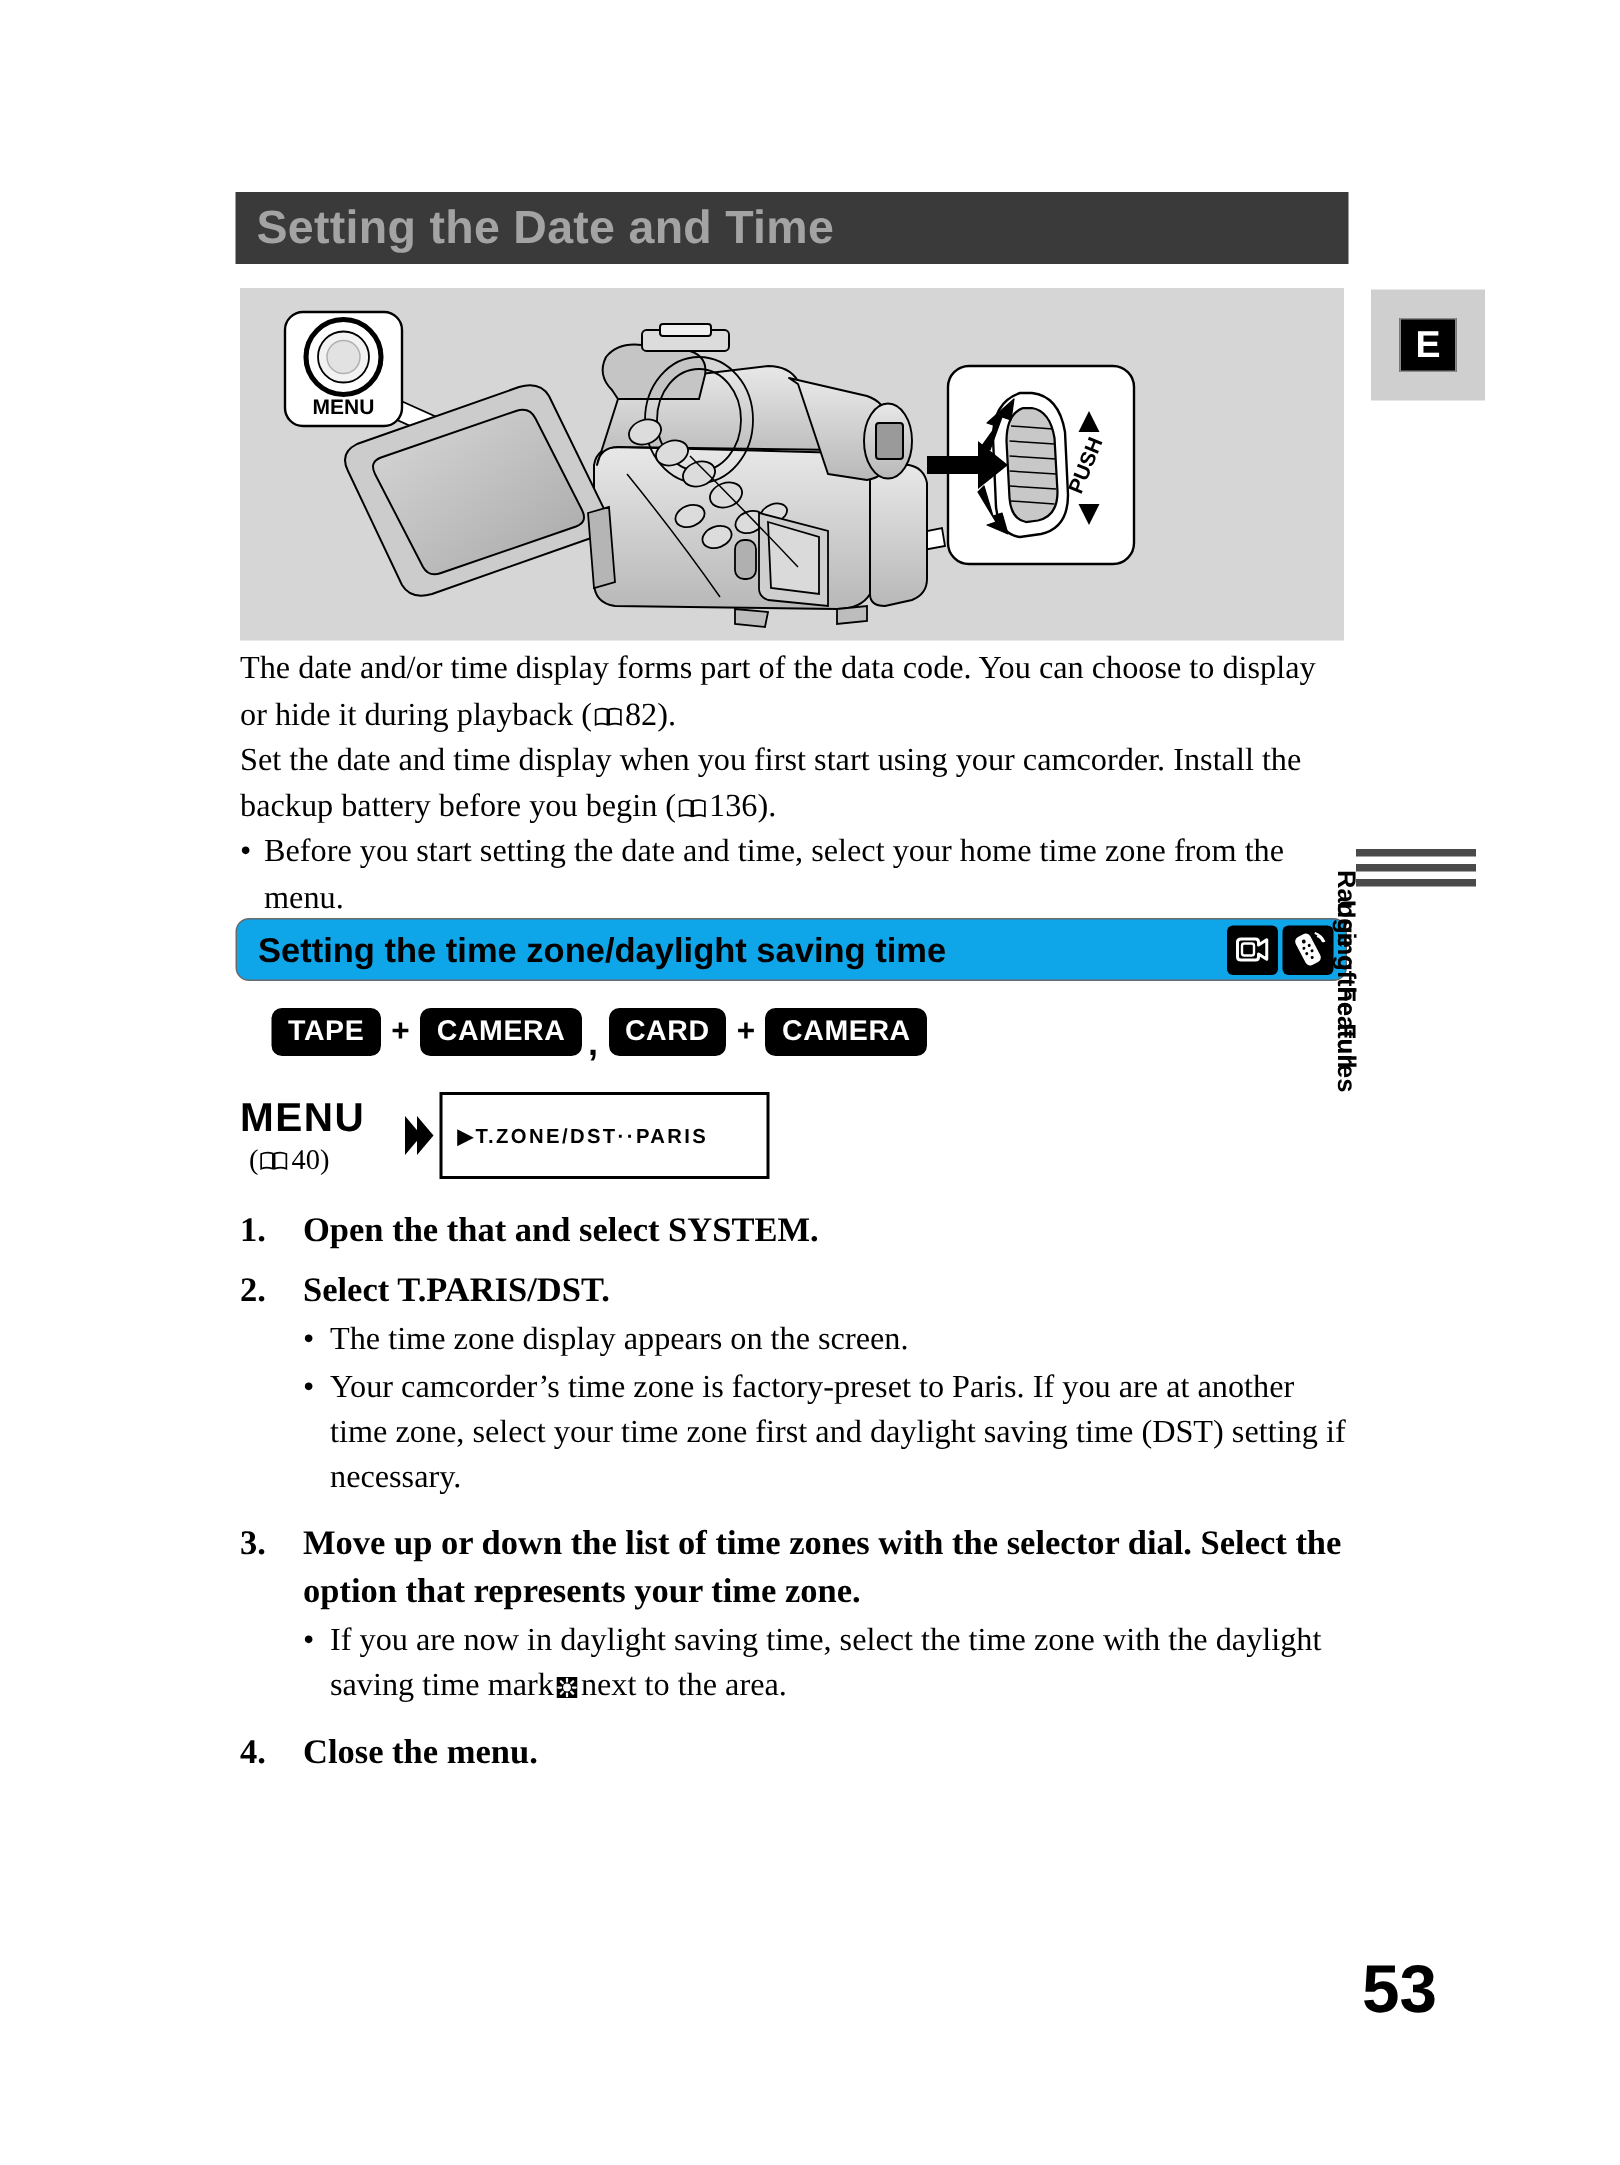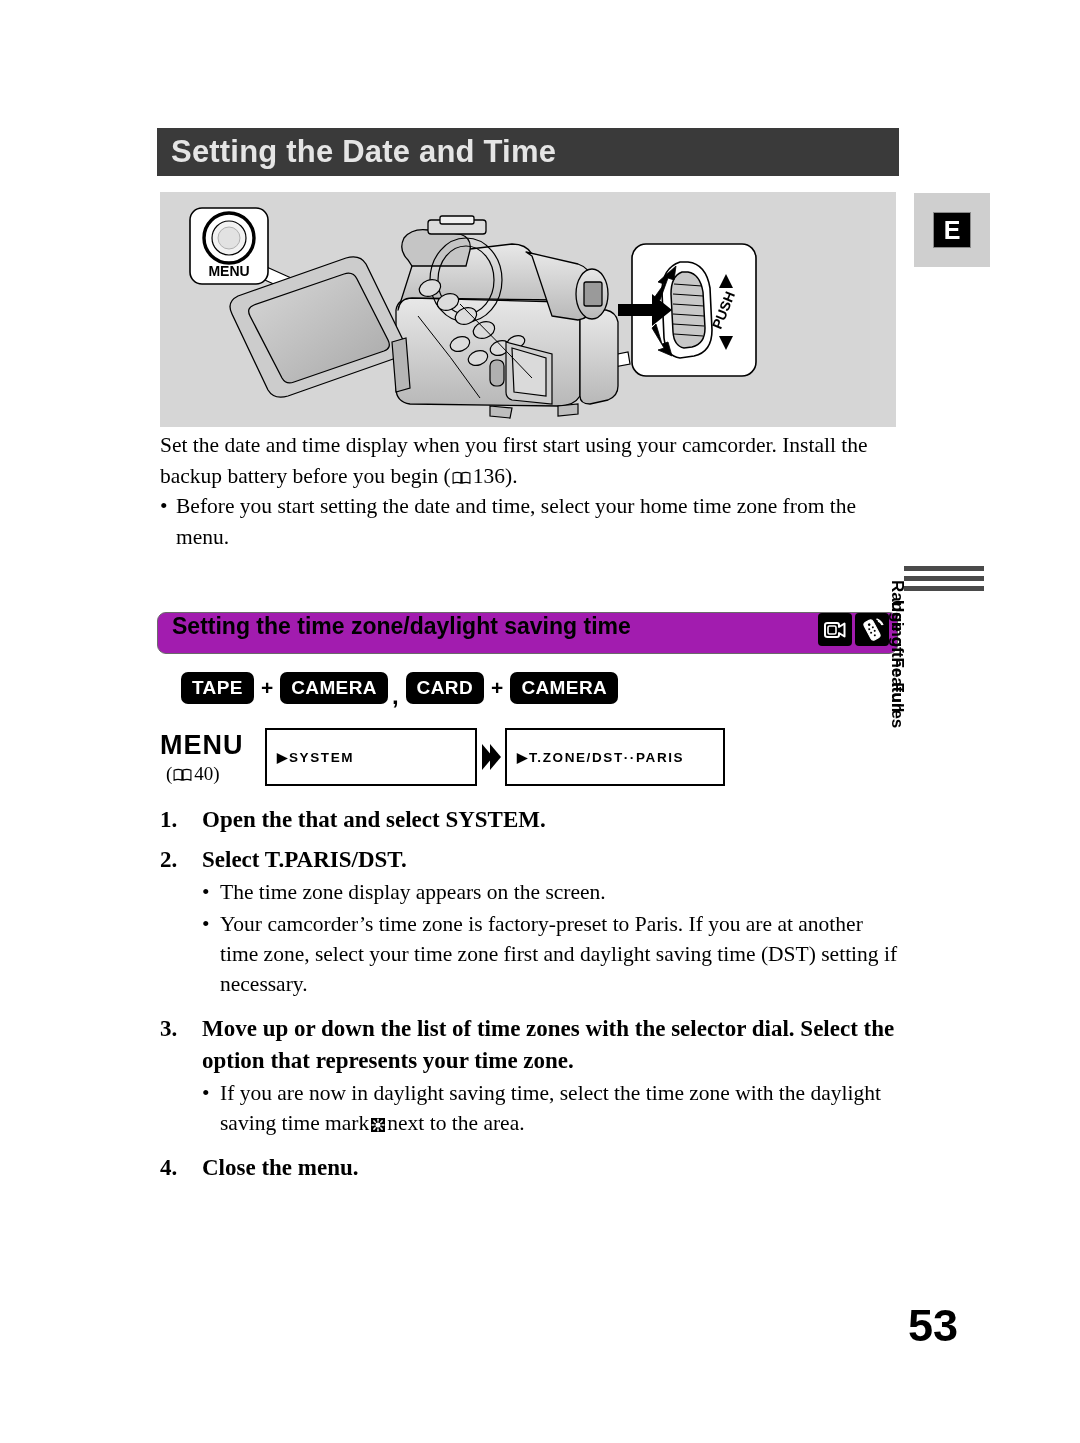--- a/index.html
+++ b/index.html
@@ -34,7 +34,7 @@
     align-items: center;
   }
   .title-bar-text {
-    color: #e5e5e5;
+    color: #a3a3a3;
     font-family: "Liberation Sans", sans-serif;
     font-weight: bold;
     font-size: 31px;

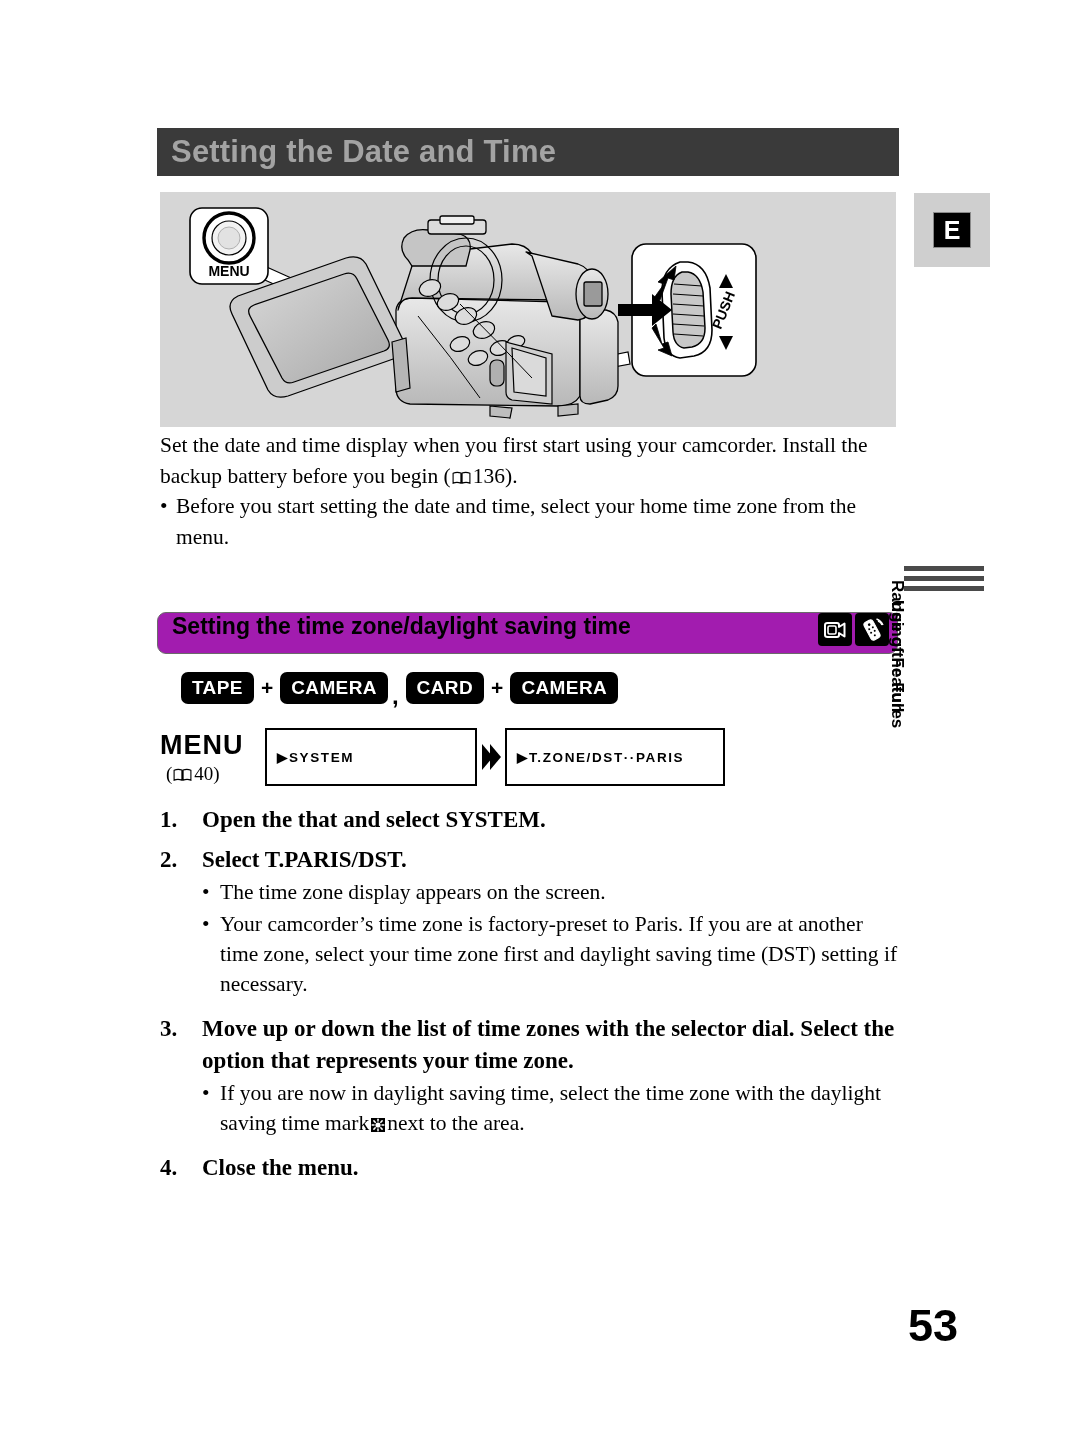--- a/index.html
+++ b/index.html
@@ -479,6 +479,13 @@
   </div>
 
   <div class="body-text">
+    <p>
+      <span>The date and/or time display forms part of the data code. You can choose to display or hide it during playback (</span><svg class="book-ico" viewBox="0 0 20 15">
+          <path d="M1 2.5 Q5 0.6 9.4 2.2 L9.4 13 Q5 11.5 1 13 Z" fill="#fff" stroke="#000" stroke-width="1.2"></path>
+          <path d="M19 2.5 Q15 0.6 10.6 2.2 L10.6 13 Q15 11.5 19 13 Z" fill="#fff" stroke="#000" stroke-width="1.2"></path>
+          <line x1="10" y1="2.4" x2="10" y2="12.8" stroke="#000" stroke-width="1.2"></line>
+        </svg><span>82</span><span>).</span>
+    </p>
     <p>
       <span>Set the date and time display when you first start using your camcorder. Install the backup battery before you begin (</span><svg class="book-ico" viewBox="0 0 20 15">
           <path d="M1 2.5 Q5 0.6 9.4 2.2 L9.4 13 Q5 11.5 1 13 Z" fill="#fff" stroke="#000" stroke-width="1.2"></path>

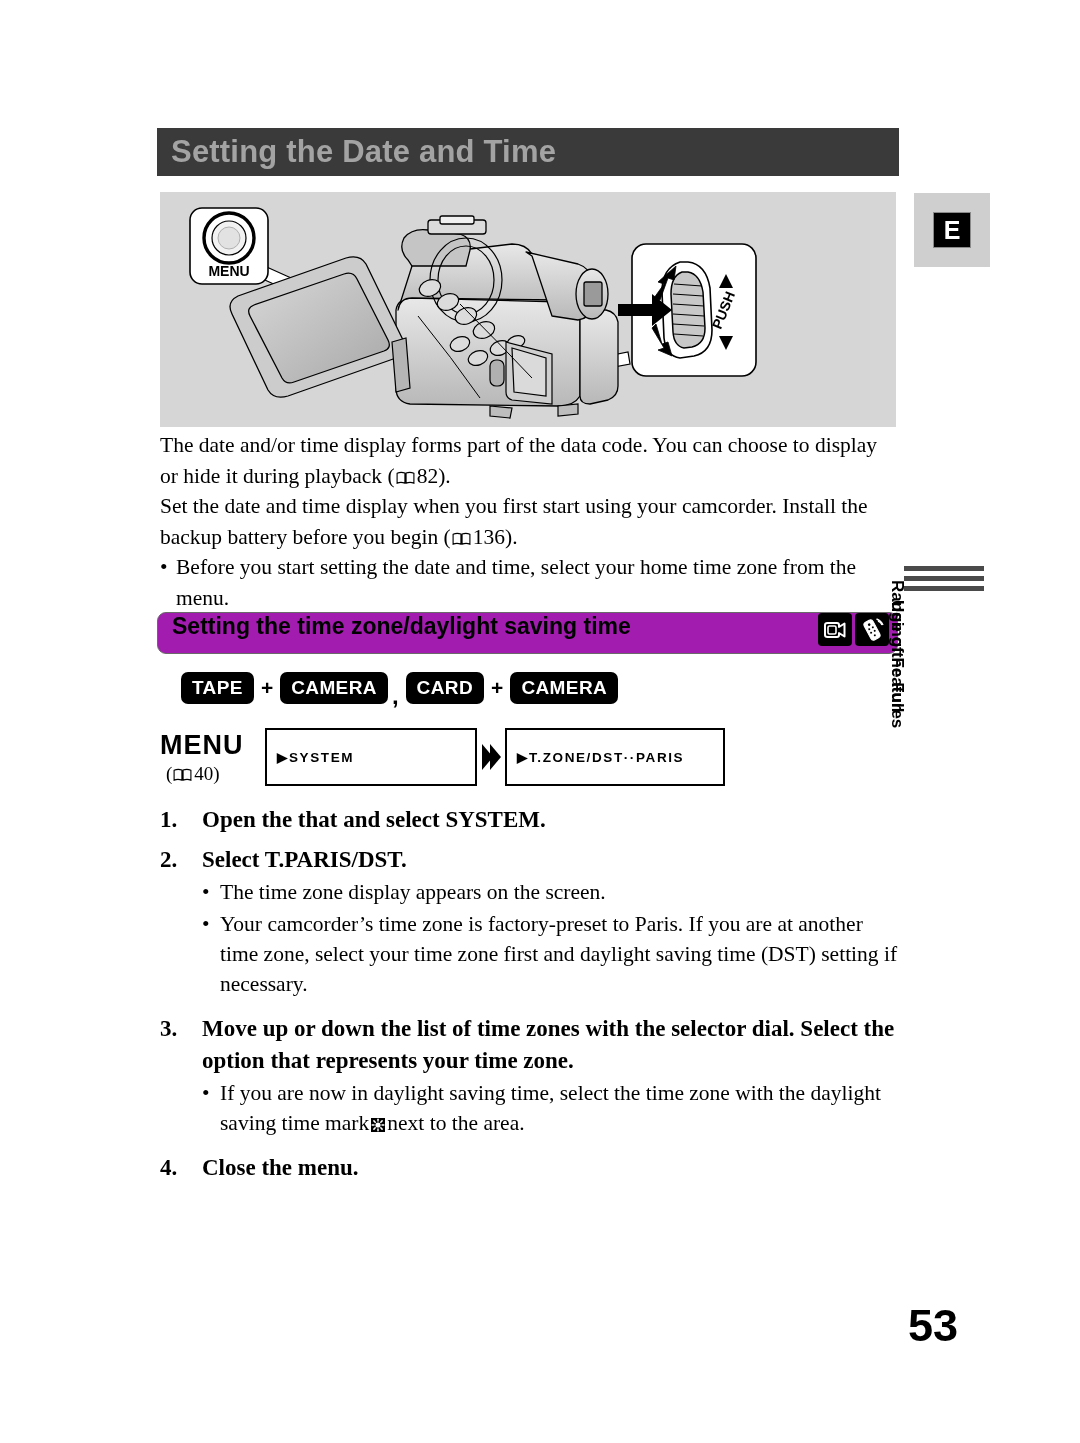--- a/index.html
+++ b/index.html
@@ -121,11 +121,11 @@
     top: 612px;
     width: 741px;
     height: 42px;
-    background: #a21caf;
+    background: #0ea5e9;
     border: 1.5px solid #6a6a6a;
     border-radius: 9px;
     display: flex;
-    align-items: flex-start;
+    align-items: center;
     box-sizing: border-box;
   }
   .sub-bar-text {

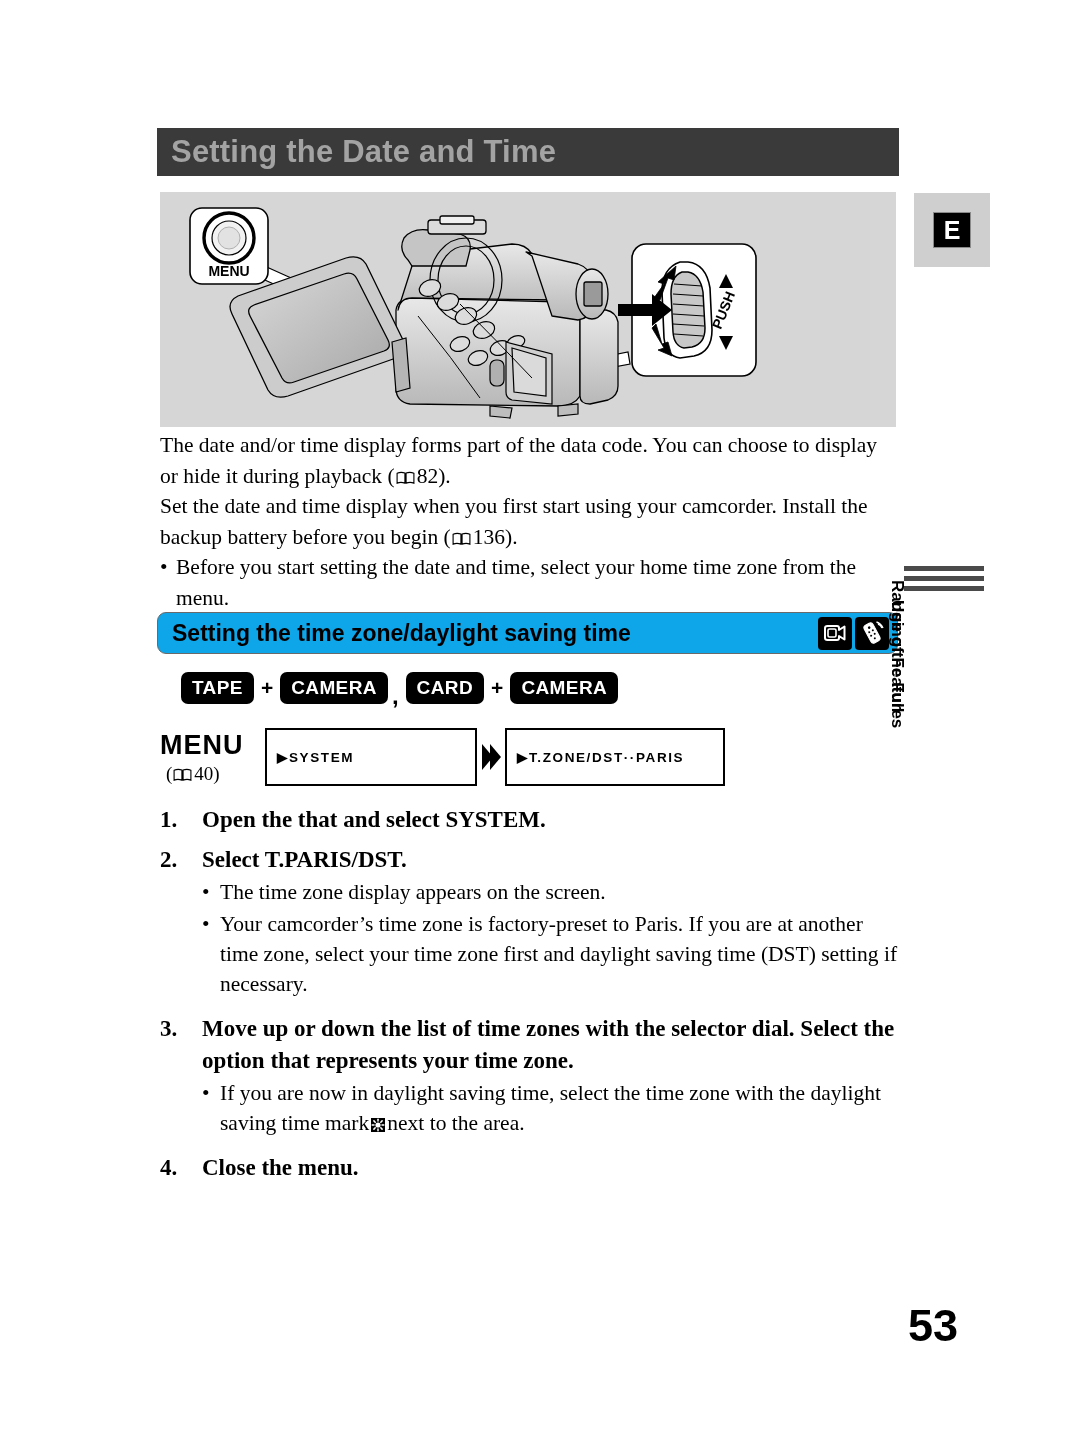--- a/index.html
+++ b/index.html
@@ -549,9 +549,6 @@
           </svg><span>40</span><span>)</span>
       </div>
     </div>
-    <div class="menu-box first">
-      <div class="menu-box-text">▶SYSTEM</div>
-    </div>
     <div class="chev">
       <svg width="22" height="30" viewBox="0 0 22 30">
         <path d="M2 2 L13 15 L2 28 Z" fill="#000"></path>

